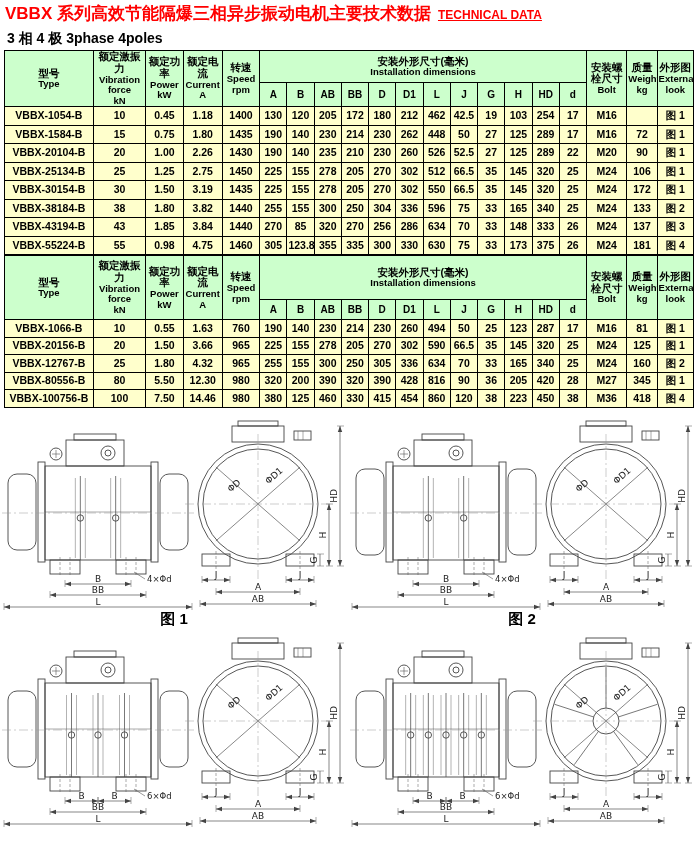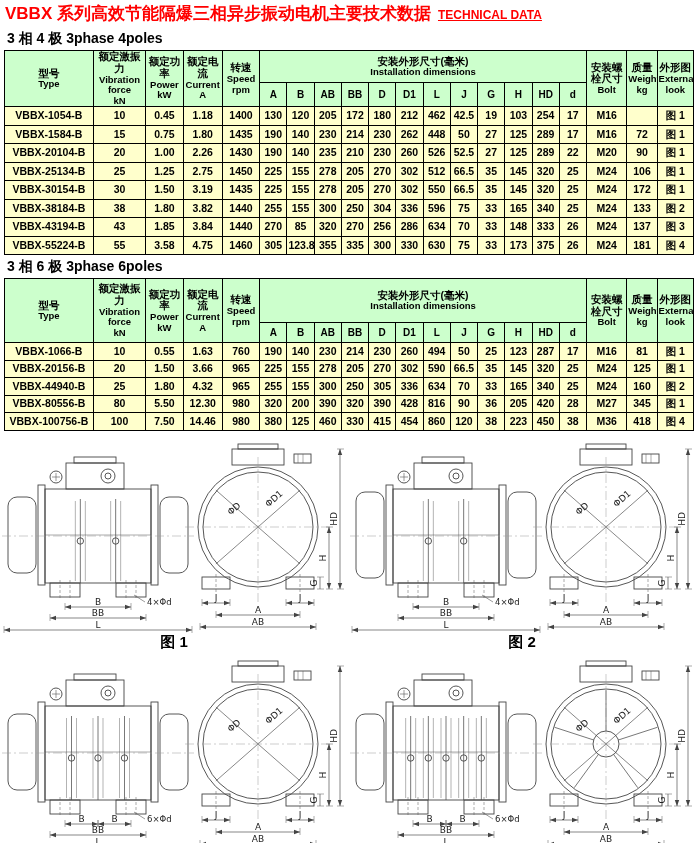--- a/index.html
+++ b/index.html
@@ -292,7 +292,7 @@
         <tr>
           <td>VBBX-55224-B</td>
           <td>55</td>
-          <td>3.58</td>
+          <td>0.98</td>
           <td>4.75</td>
           <td>1460</td>
           <td>305</td>

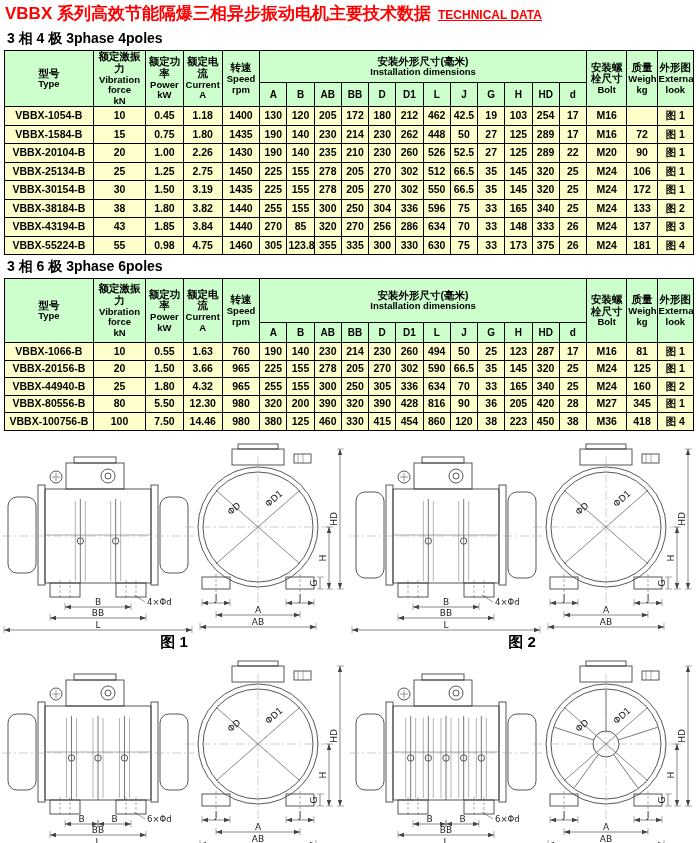--- a/index.html
+++ b/index.html
@@ -314,7 +314,6 @@
       </tbody>
   </table>
 
-  <div class="section-label">3 相 6 极  3phase 6poles</div>
 
   <table class="spec t2">
     <colgroup>

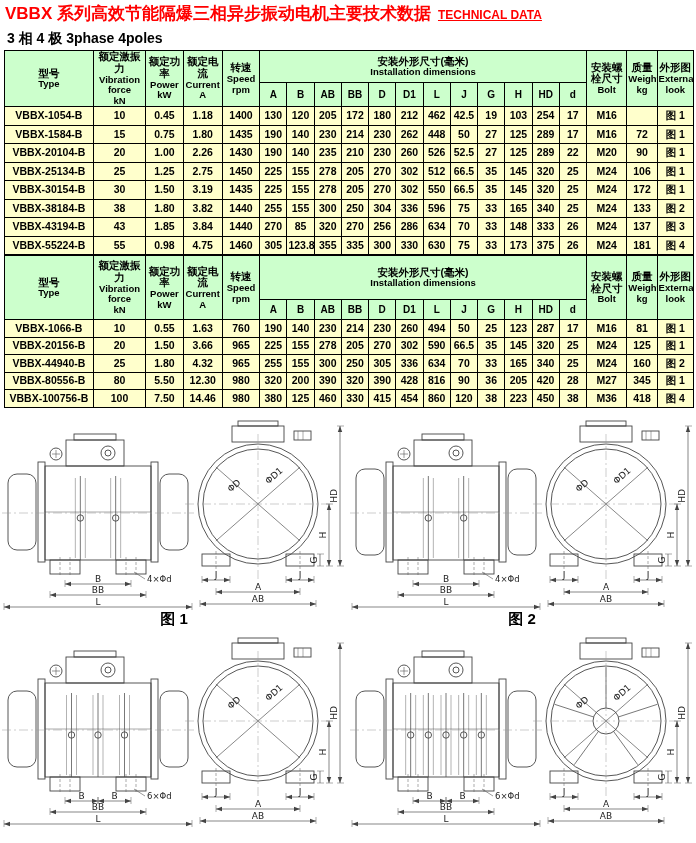--- a/index.html
+++ b/index.html
@@ -443,7 +443,7 @@
           <td>图 1</td>
         </tr>
         <tr>
-          <td>VBBX-44940-B</td>
+          <td>VBBX-12767-B</td>
           <td>25</td>
           <td>1.80</td>
           <td>4.32</td>

